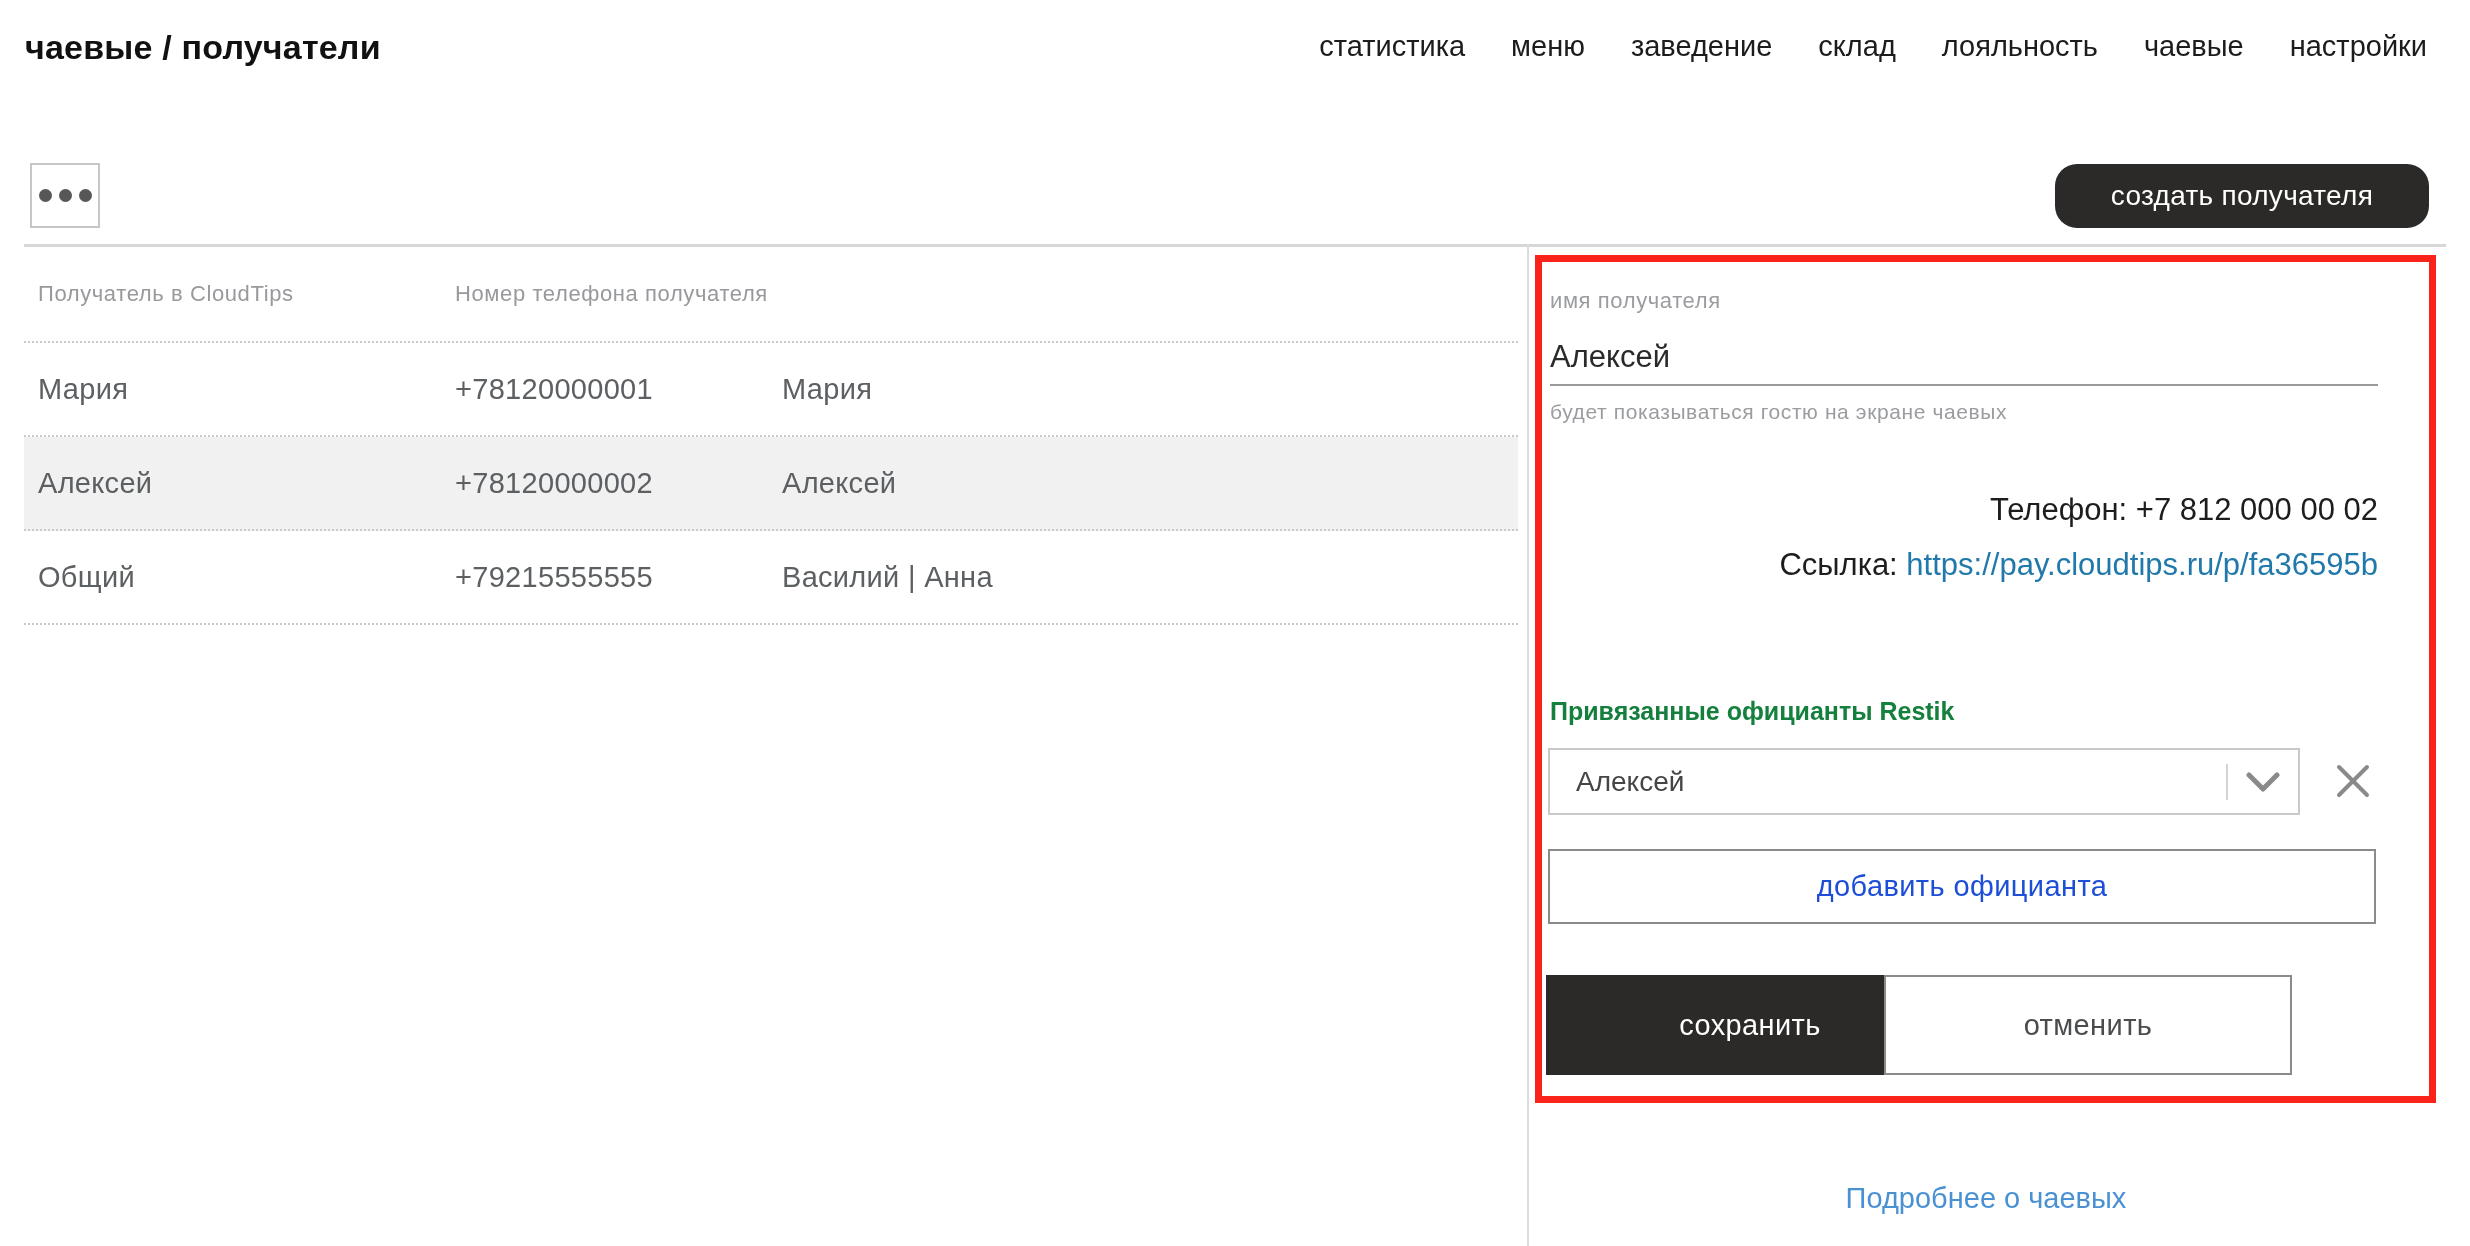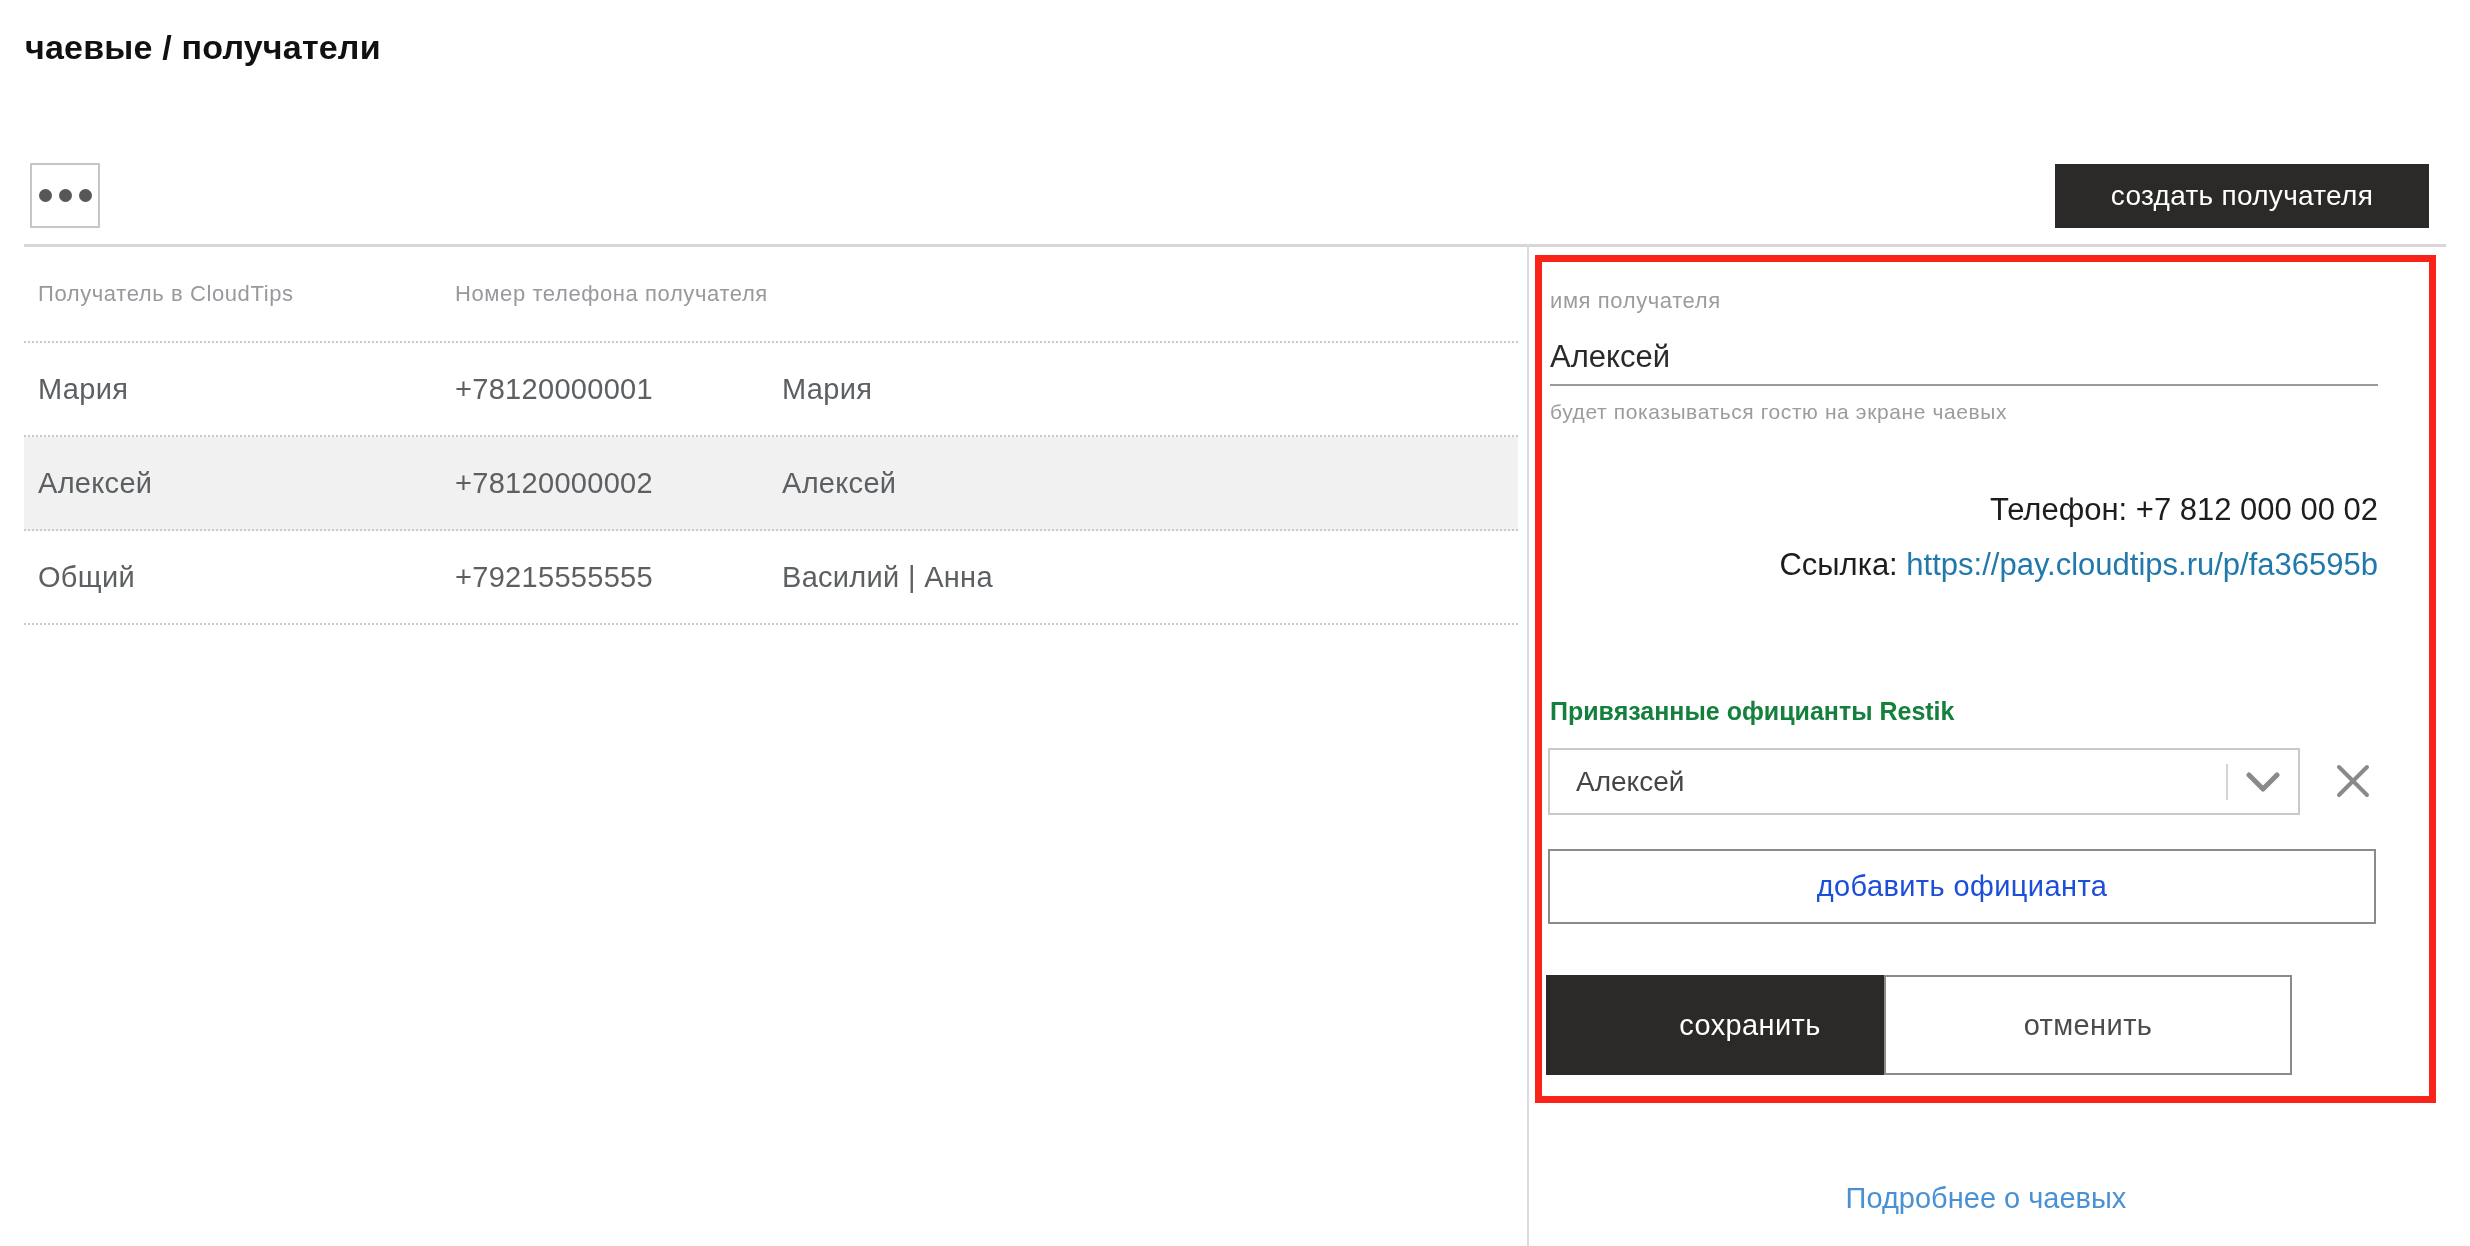--- a/index.html
+++ b/index.html
@@ -64,6 +64,15 @@
 <div class="screen">
 
   <div class="page-title">чаевые / получатели</div>
+  <div class="top-nav">
+    <div class="nav-item">статистика</div>
+    <div class="nav-item">меню</div>
+    <div class="nav-item">заведение</div>
+    <div class="nav-item">склад</div>
+    <div class="nav-item">лояльность</div>
+    <div class="nav-item">чаевые</div>
+    <div class="nav-item">настройки</div>
+  </div>
 
   <div class="more-btn">
     <span class="dot"></span>

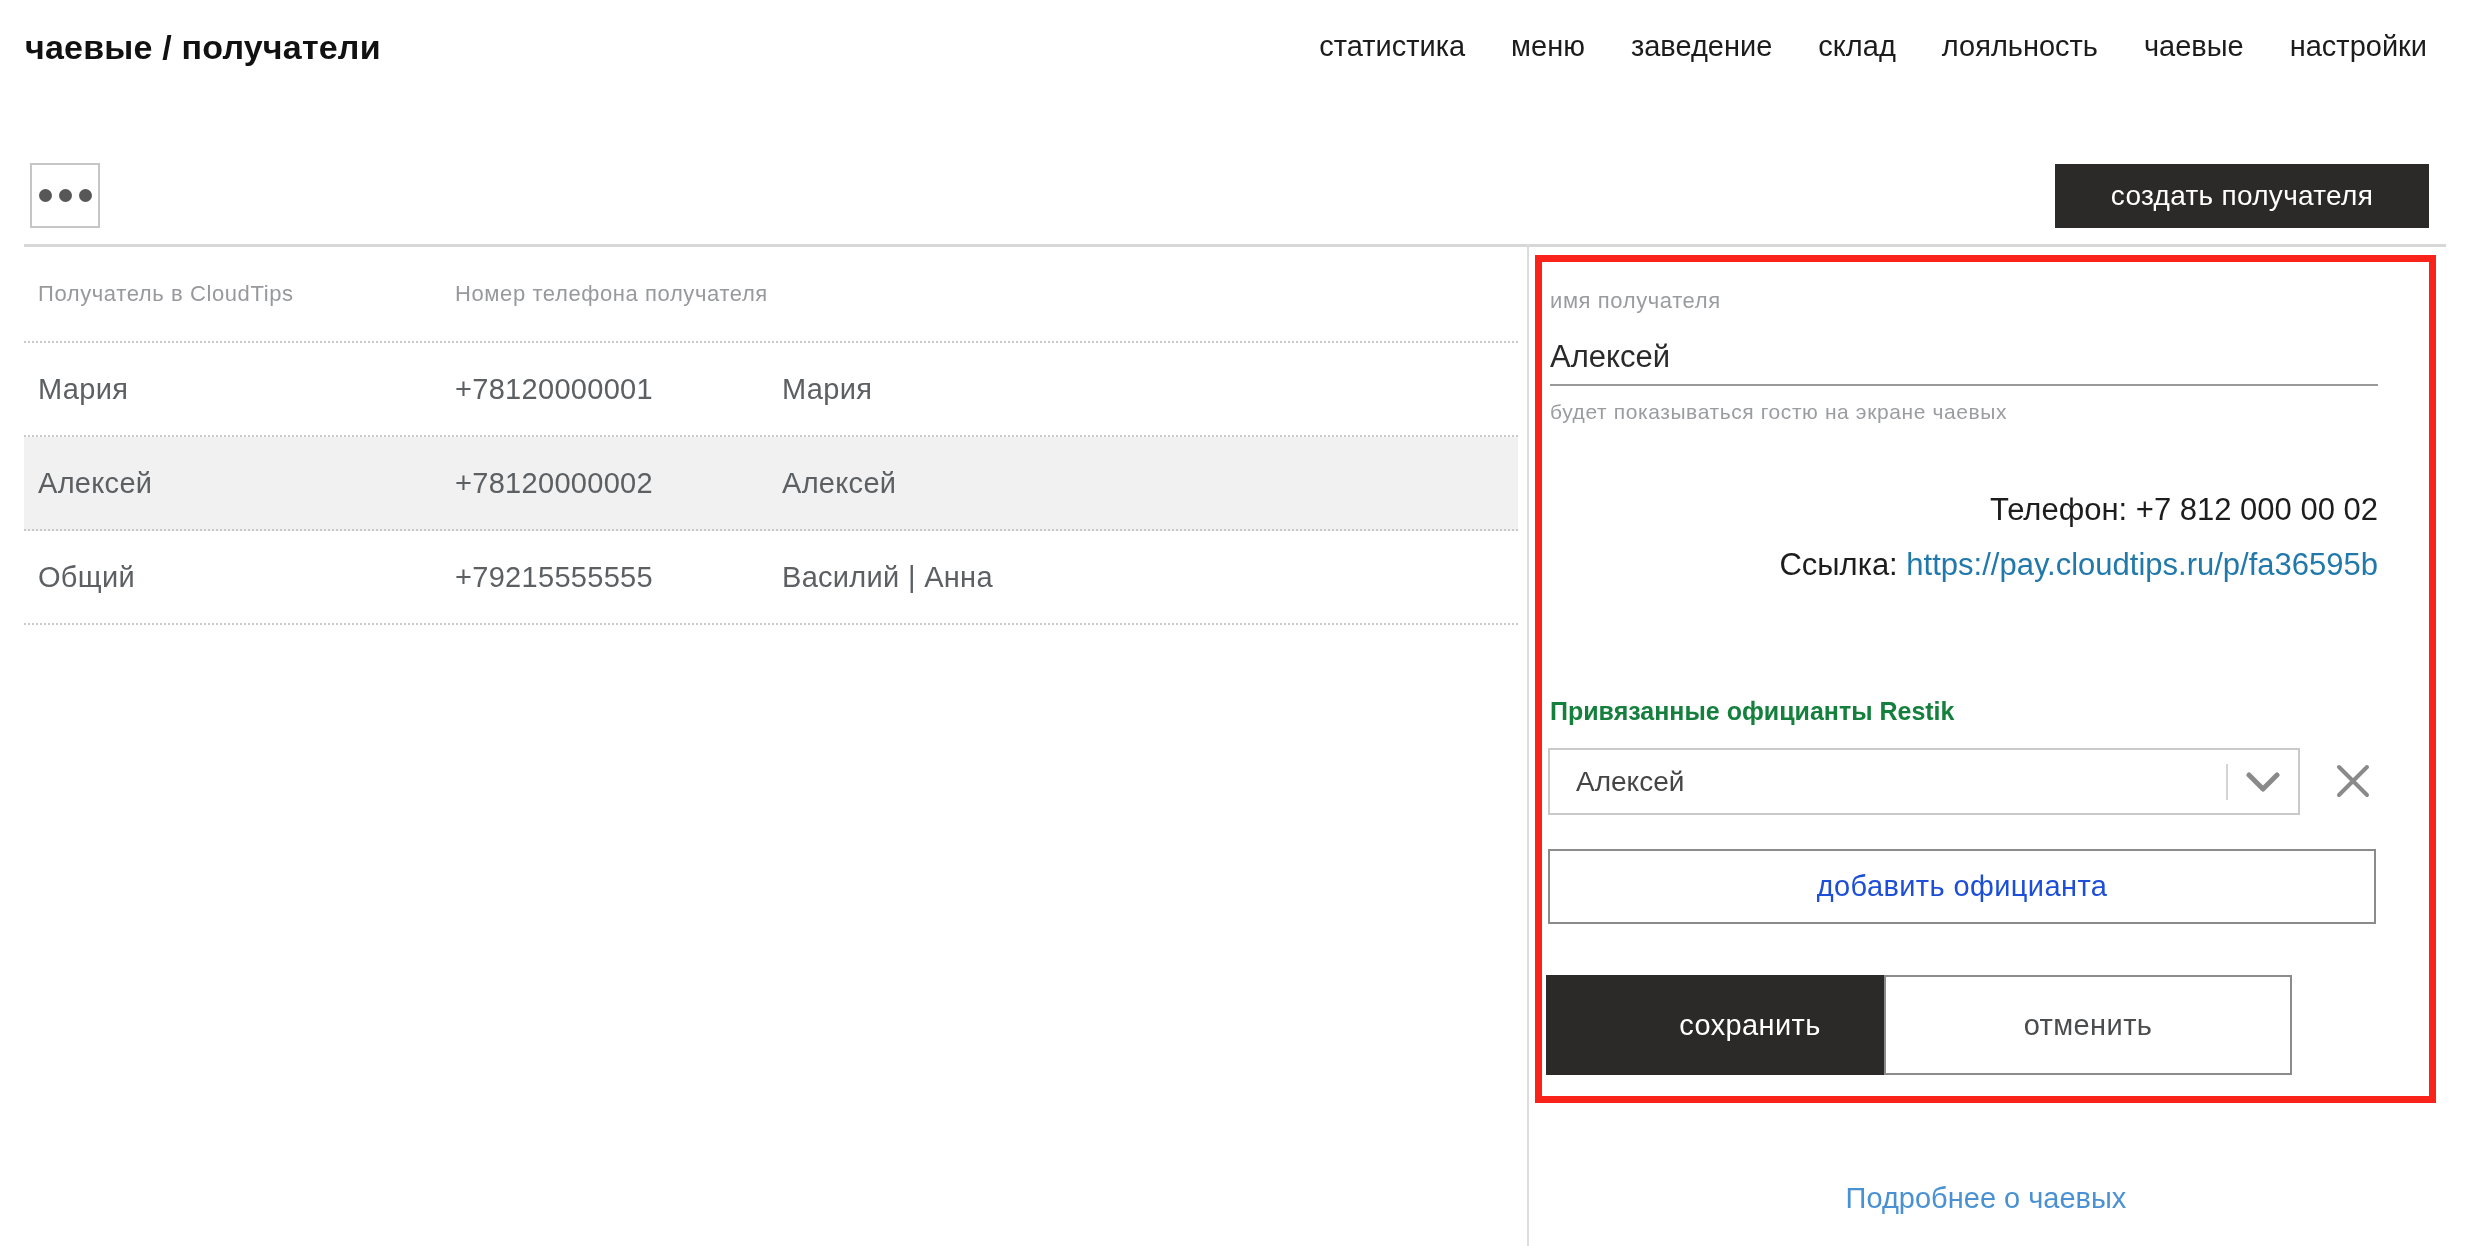--- a/index.html
+++ b/index.html
@@ -15,7 +15,7 @@
   
   .more-btn { position: absolute; left: 30px; top: 163px; width: 70px; height: 65px; border: 2px solid #c6c6c6; background: #fff; display: flex; align-items: center; justify-content: center; gap: 7px; cursor: pointer; }
   .more-btn .dot { width: 13px; height: 13px; border-radius: 50%; background: #575757; }
-  .create-btn { position: absolute; left: 2055px; top: 164px; width: 374px; height: 64px; background: #2b2a29; color: #fff; font-size: 28px; display: flex; align-items: center; justify-content: center; cursor: pointer; letter-spacing: 0.3px; }
+  .create-btn { position: absolute; left: 2055px; top: 164px; width: 374px; height: 64px; background: #2b2a29; color: #fff; font-size: 28px; display: flex; align-items: center; justify-content: center; cursor: pointer; letter-spacing: 0.3px; border-radius: 22px; }
 
   
   .top-rule { position: absolute; left: 24px; top: 244px; width: 2422px; height: 0; border-top: 3px solid #d7d7d7; }

